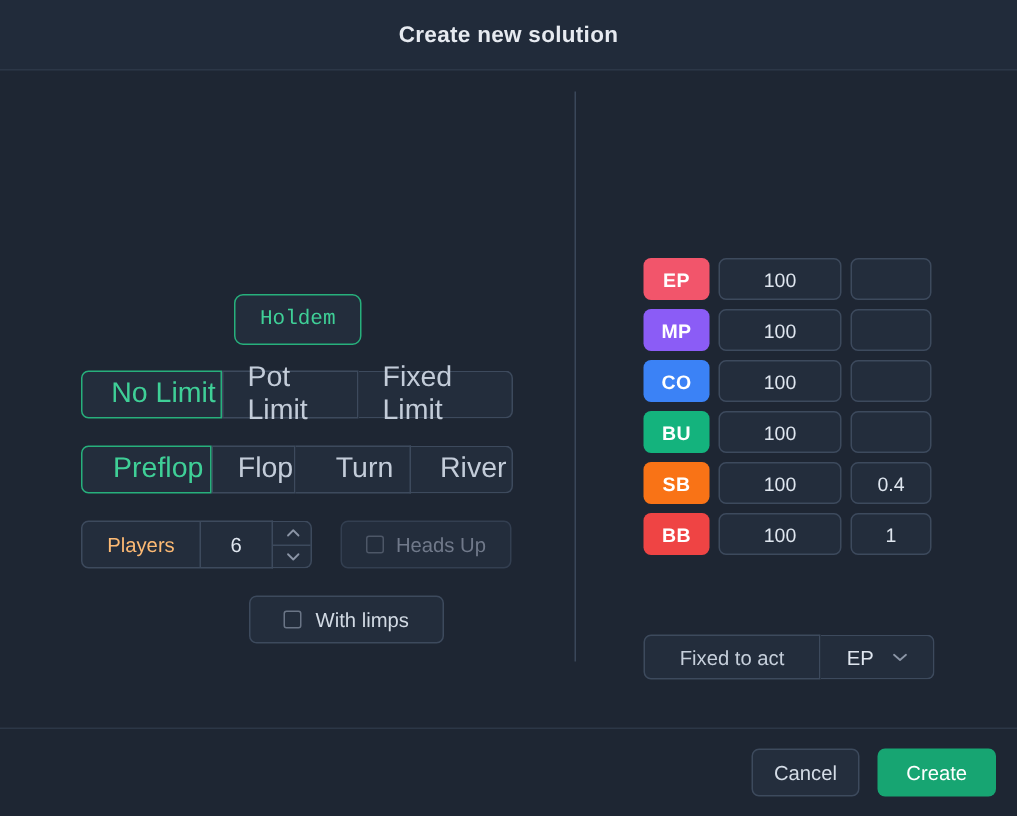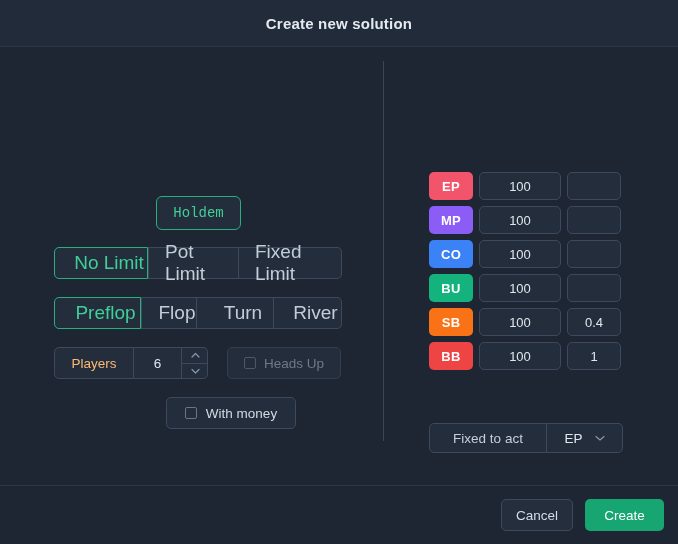--- a/index.html
+++ b/index.html
@@ -275,7 +275,7 @@
 
       <div class="withlimps">
         <span class="cbox"></span>
-        <span>With money</span>
+        <span>With limps</span>
       </div>
     </div>
 

